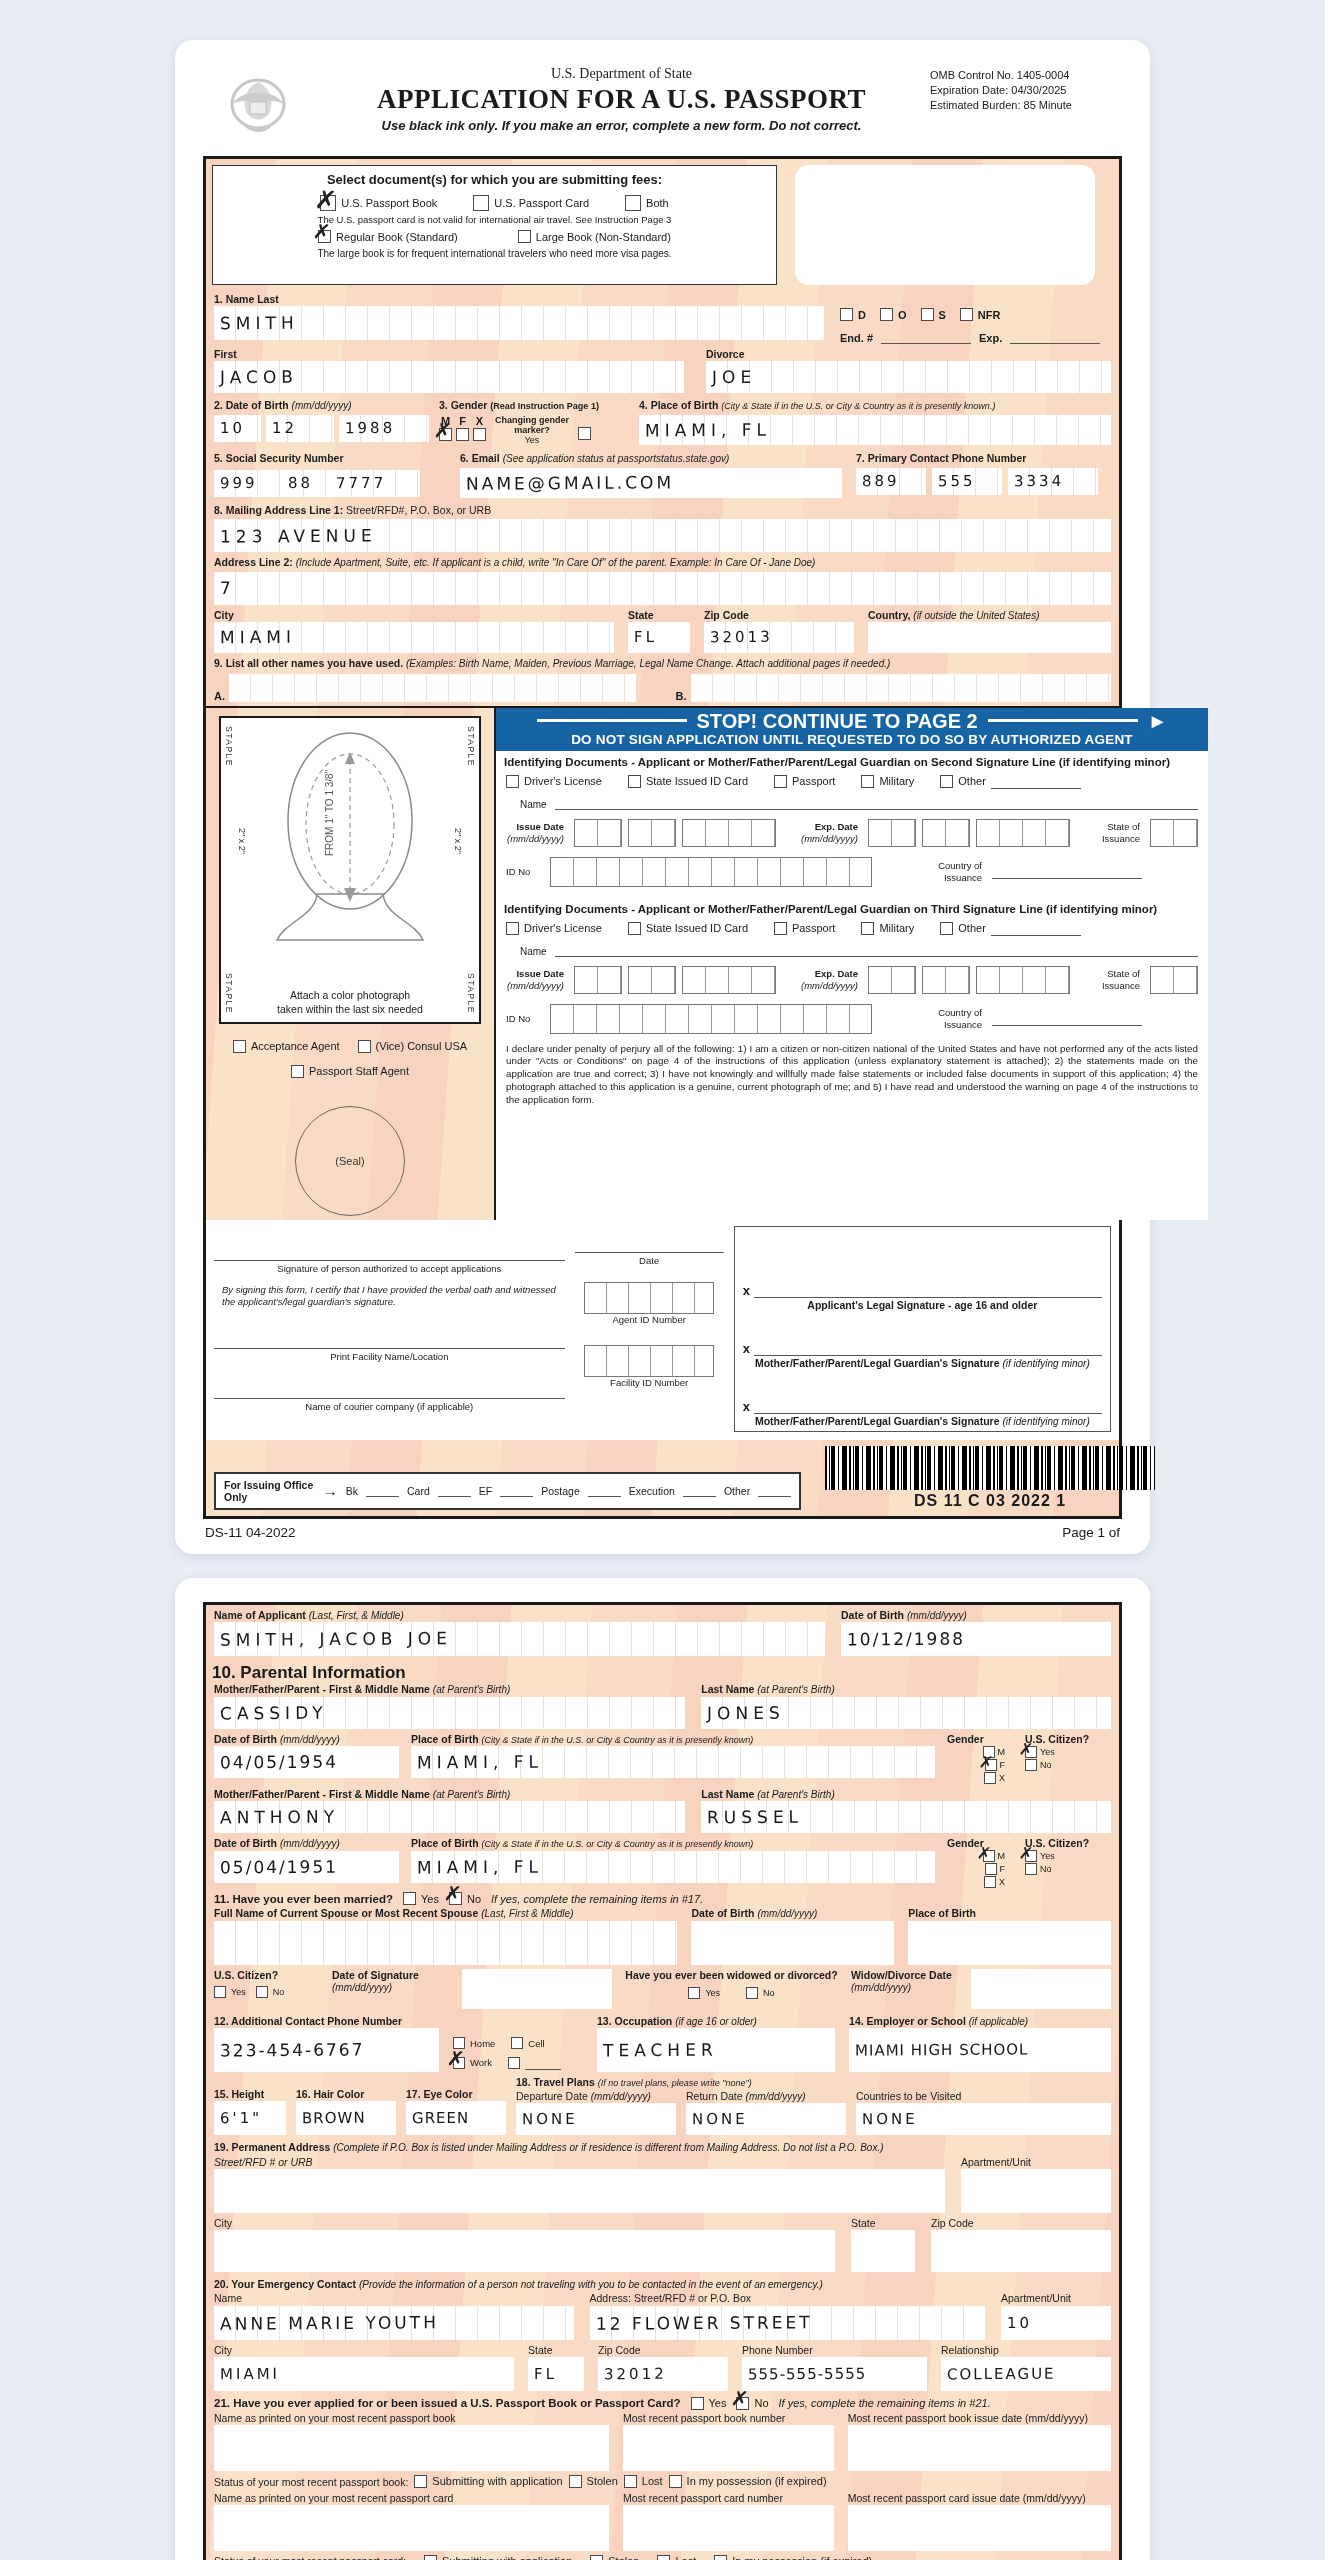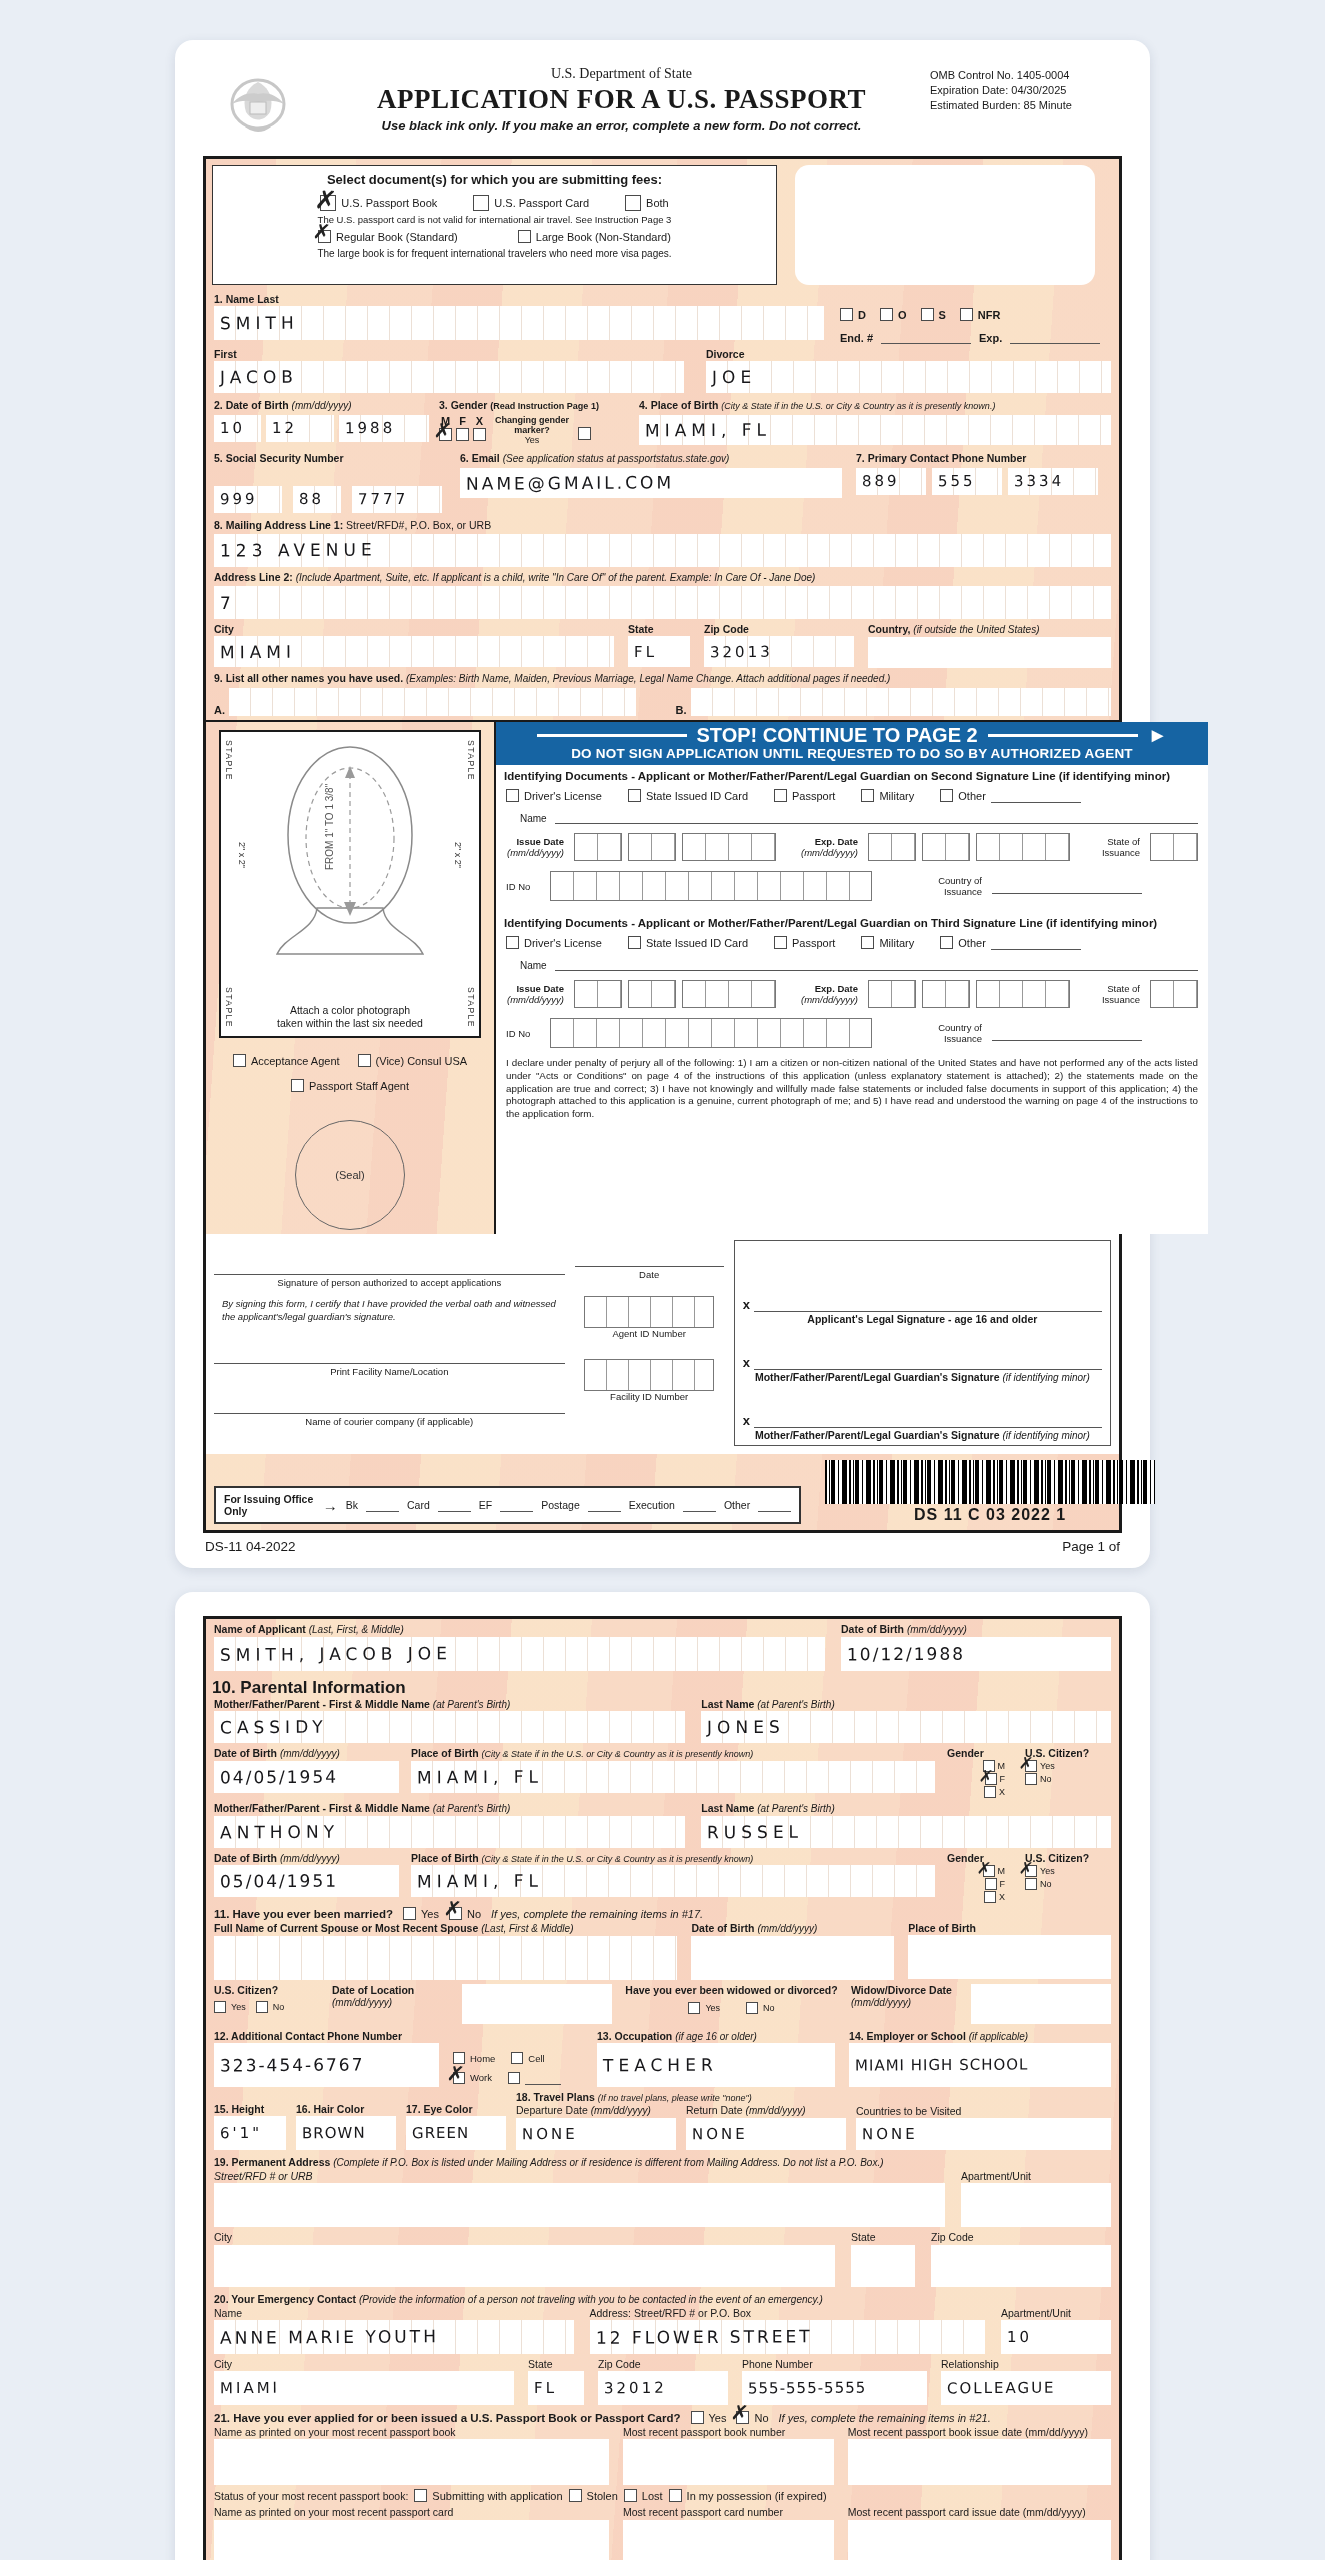--- a/index.html
+++ b/index.html
@@ -245,7 +245,7 @@
     <div class="pad row" style="gap:14px;padding-top:2px">
       <div style="width:232px">
         <div class="lbl">5. Social Security Number</div>
-        <div style="display:flex;gap:11px;margin-top:21px">
+        <div style="display:flex;gap:0;margin-top:5px">
           <div class="wbox comb" style="width:68px">
               <span class="hw sm">999</span>
             </div>

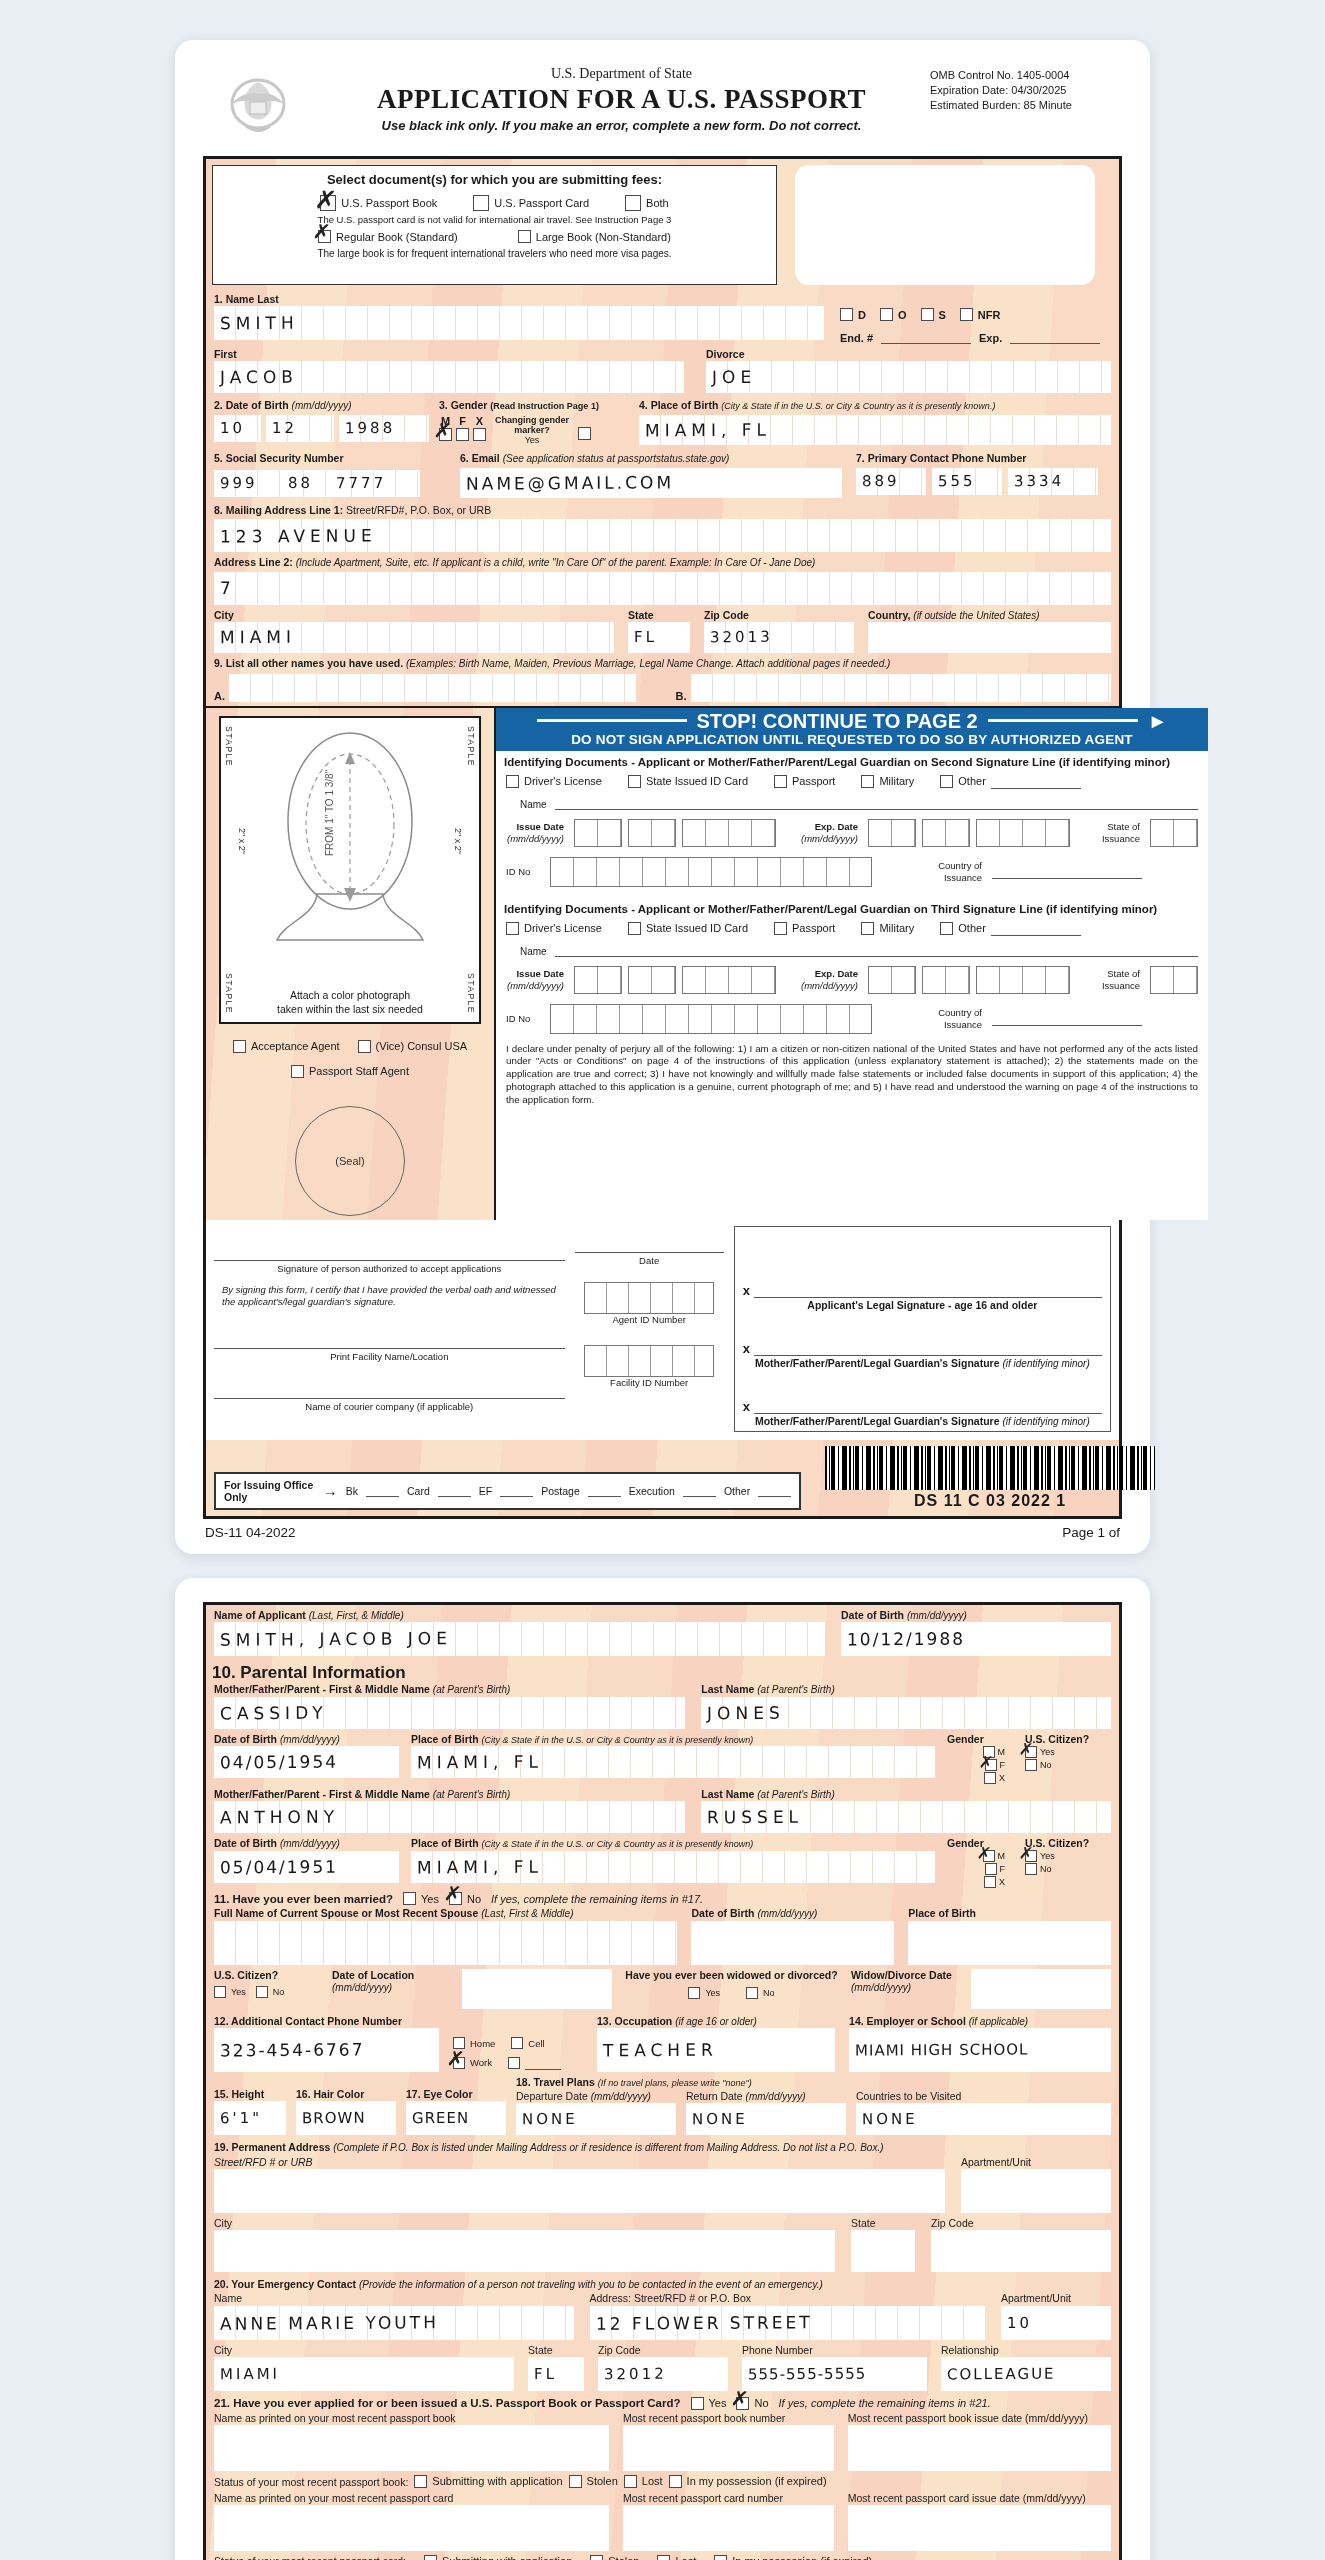--- a/index.html
+++ b/index.html
@@ -734,7 +734,7 @@
         </div>
       </div>
       <div style="width:120px;text-align:left">
-        <div class="lbl">Date of Location</div>
+        <div class="lbl">Date of Signature</div>
         <div class="hint">(mm/dd/yyyy)</div>
       </div>
       <div class="wbox" style="width:150px;height:40px"></div>

